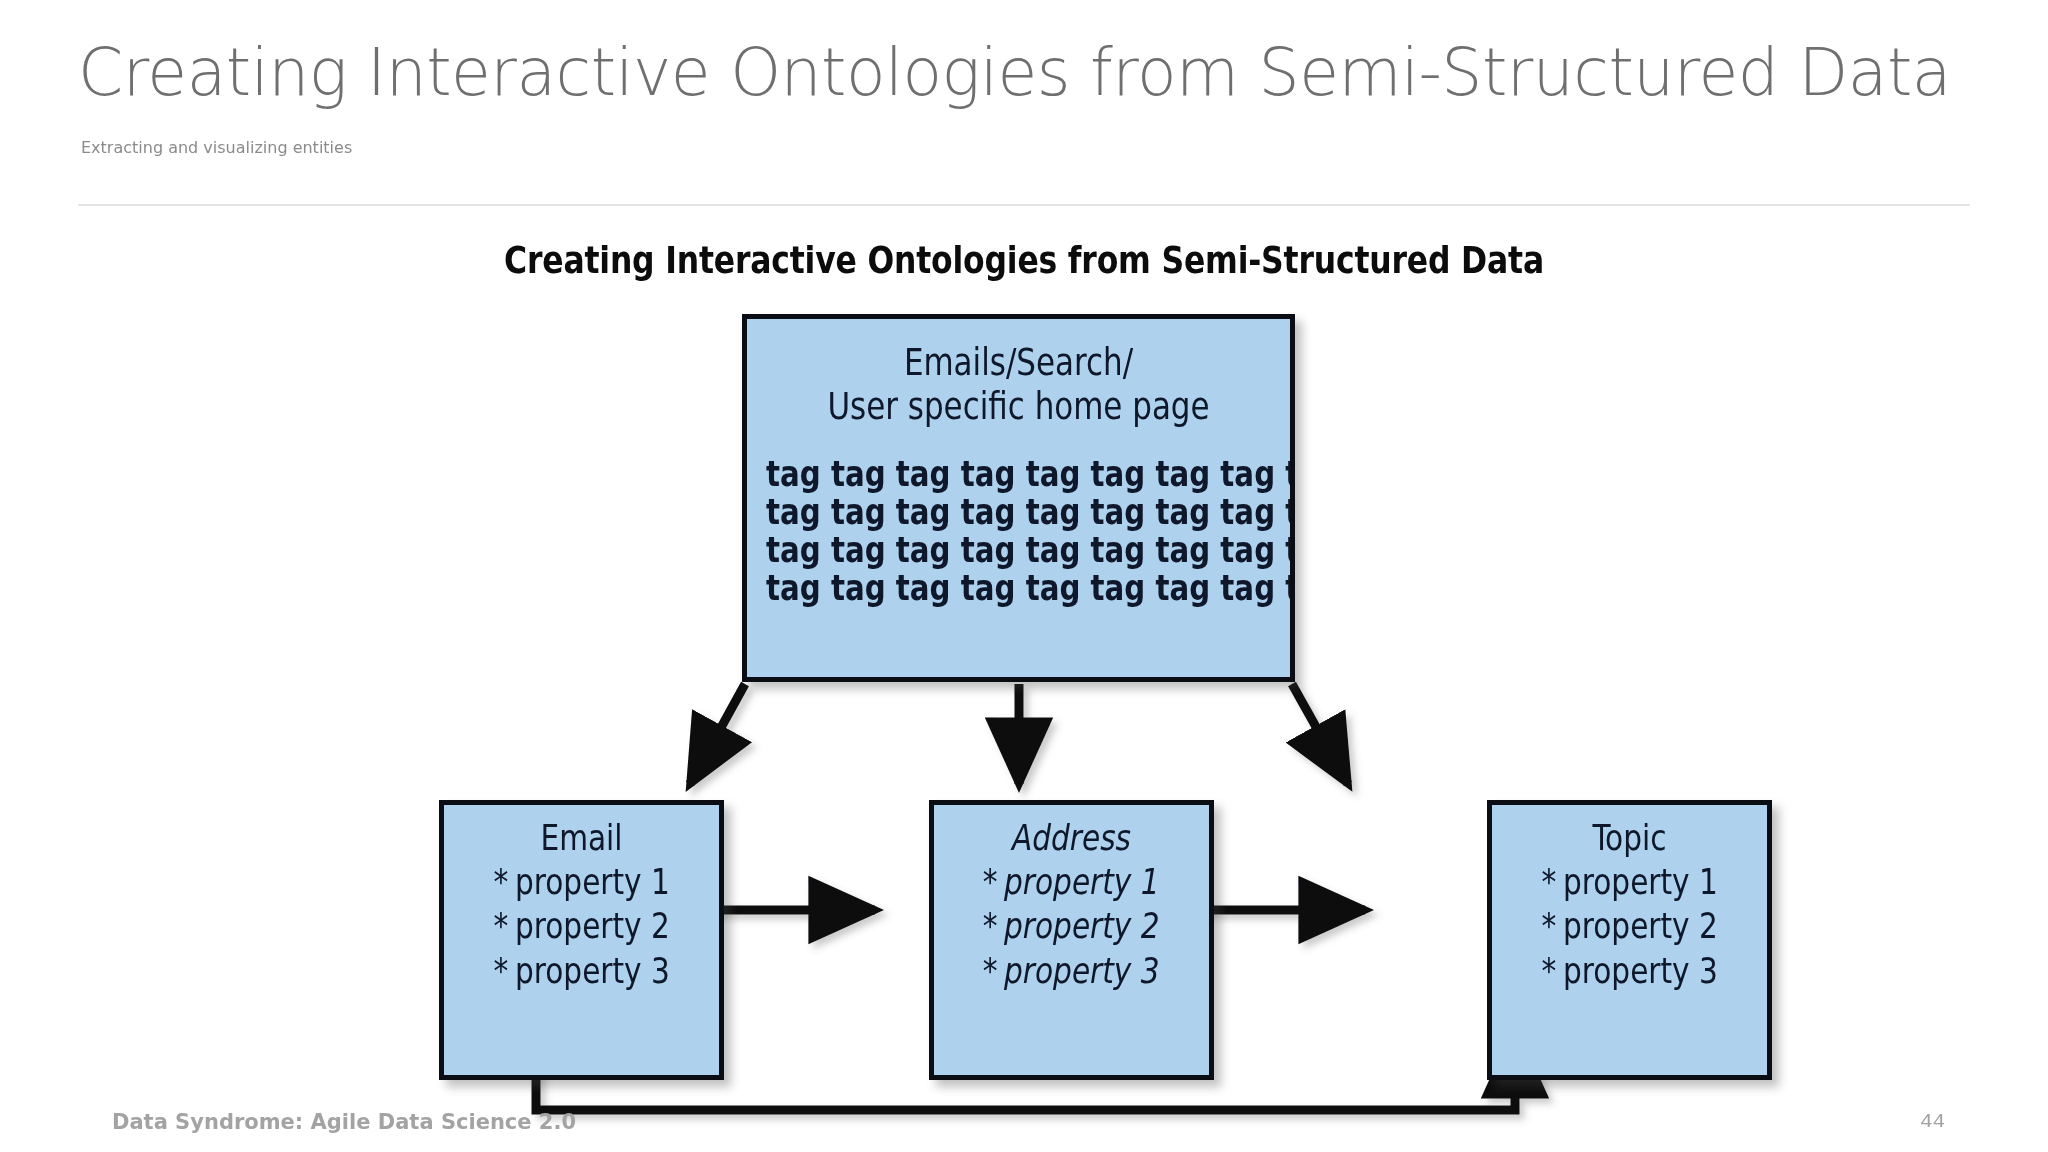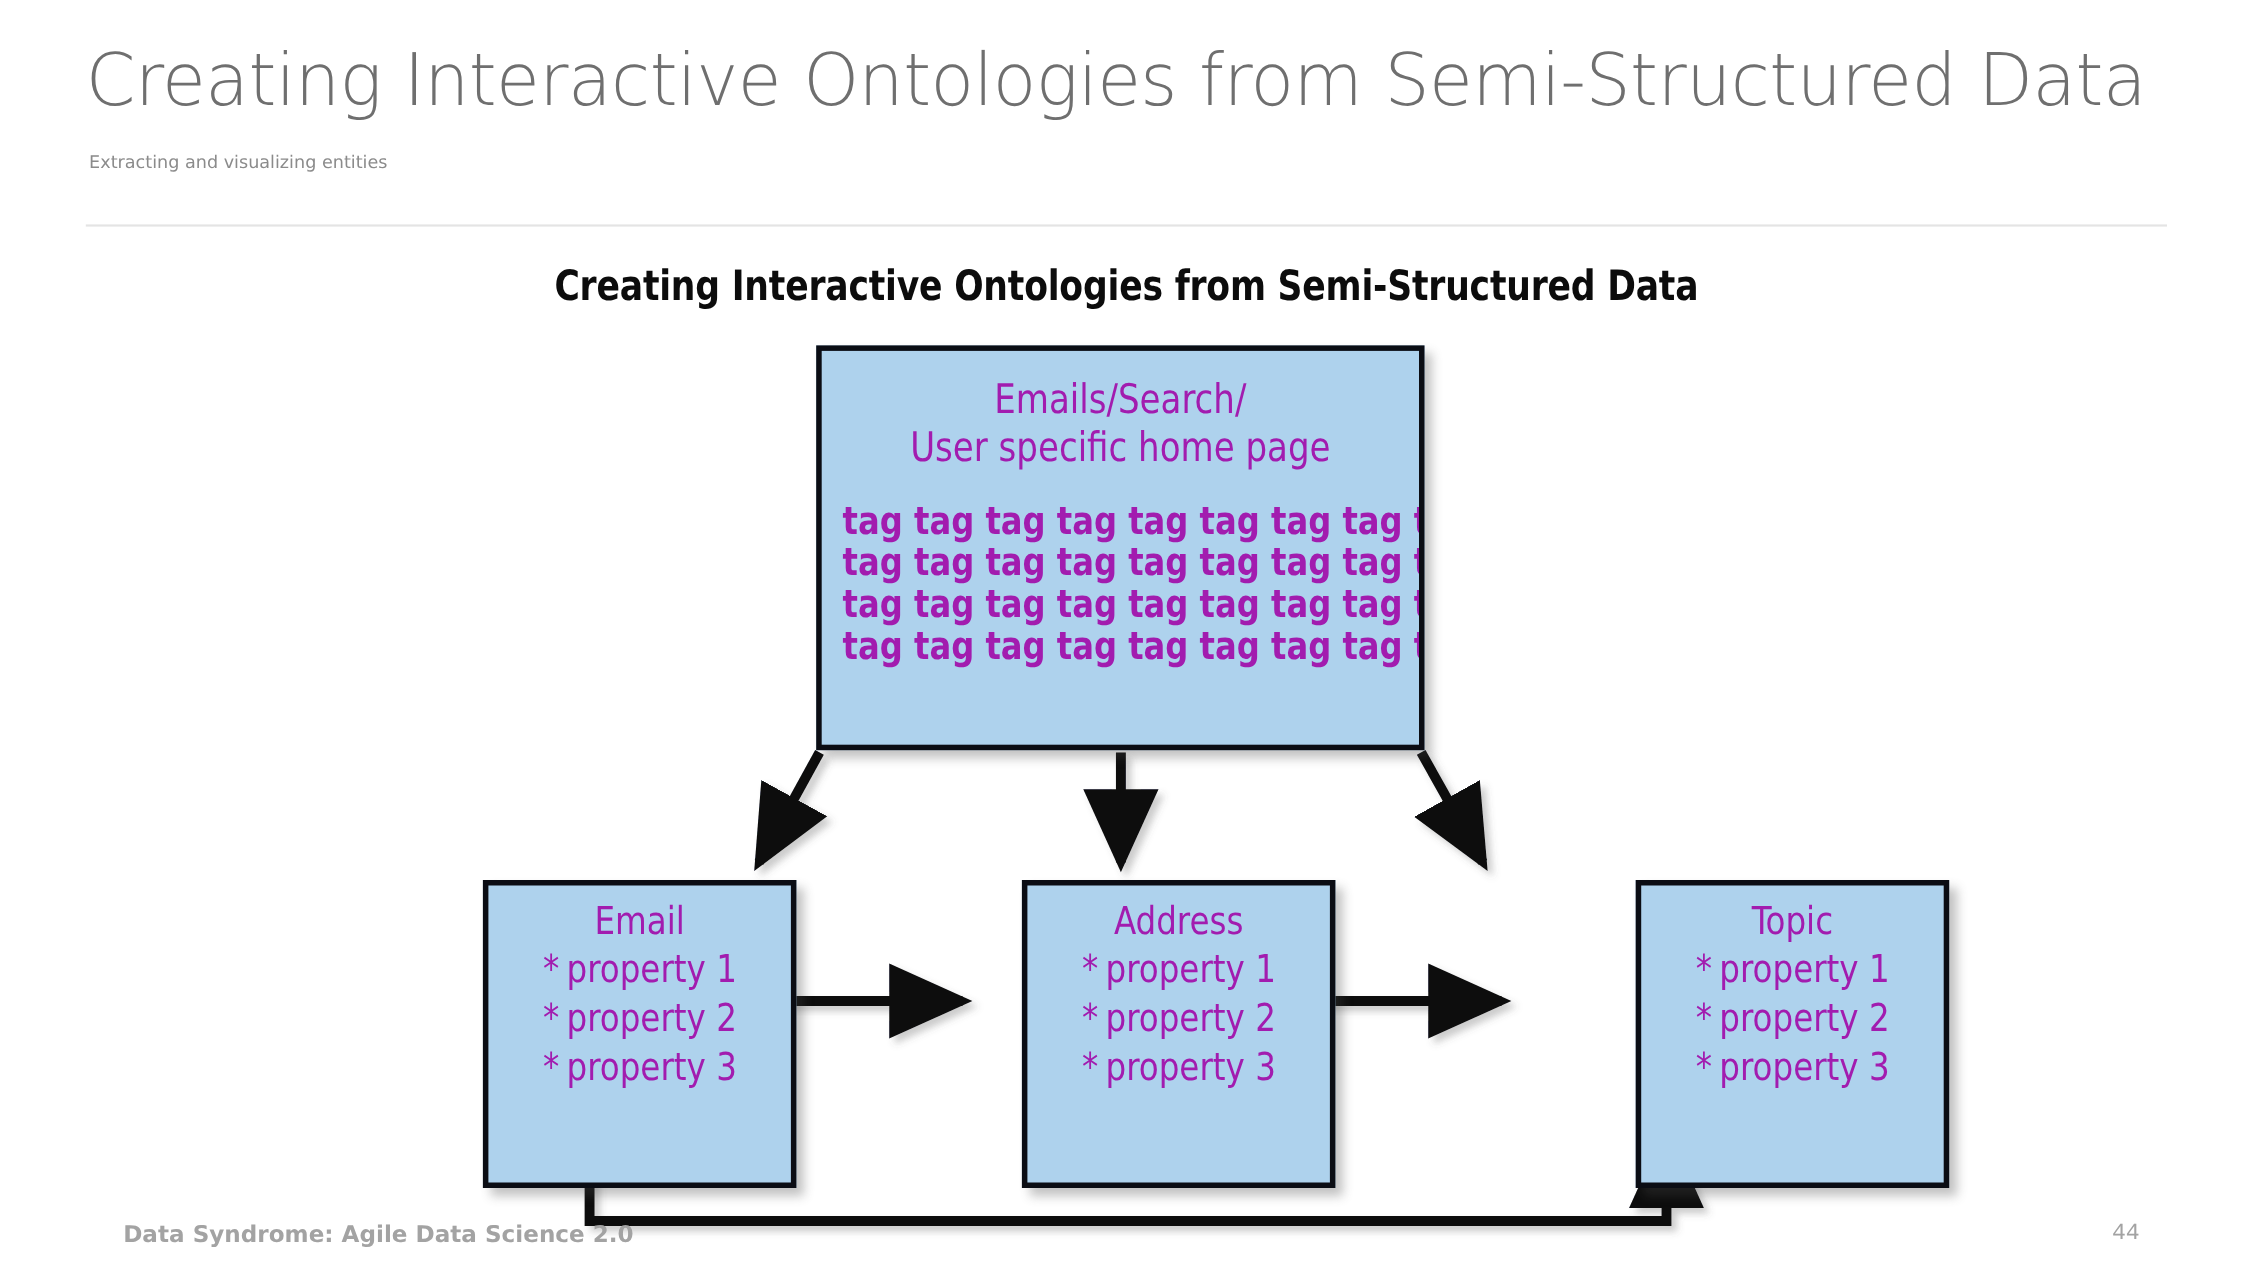--- a/index.html
+++ b/index.html
@@ -104,7 +104,7 @@
     box-shadow: 7px 7px 9px rgba(70,70,70,0.33);
     text-align: center;
     font-family: "DejaVu Sans Condensed", "Liberation Sans Narrow", "Liberation Sans", sans-serif;
-    color: #a21caf;
+    color: #0f172a;
     overflow: hidden;
   }
 

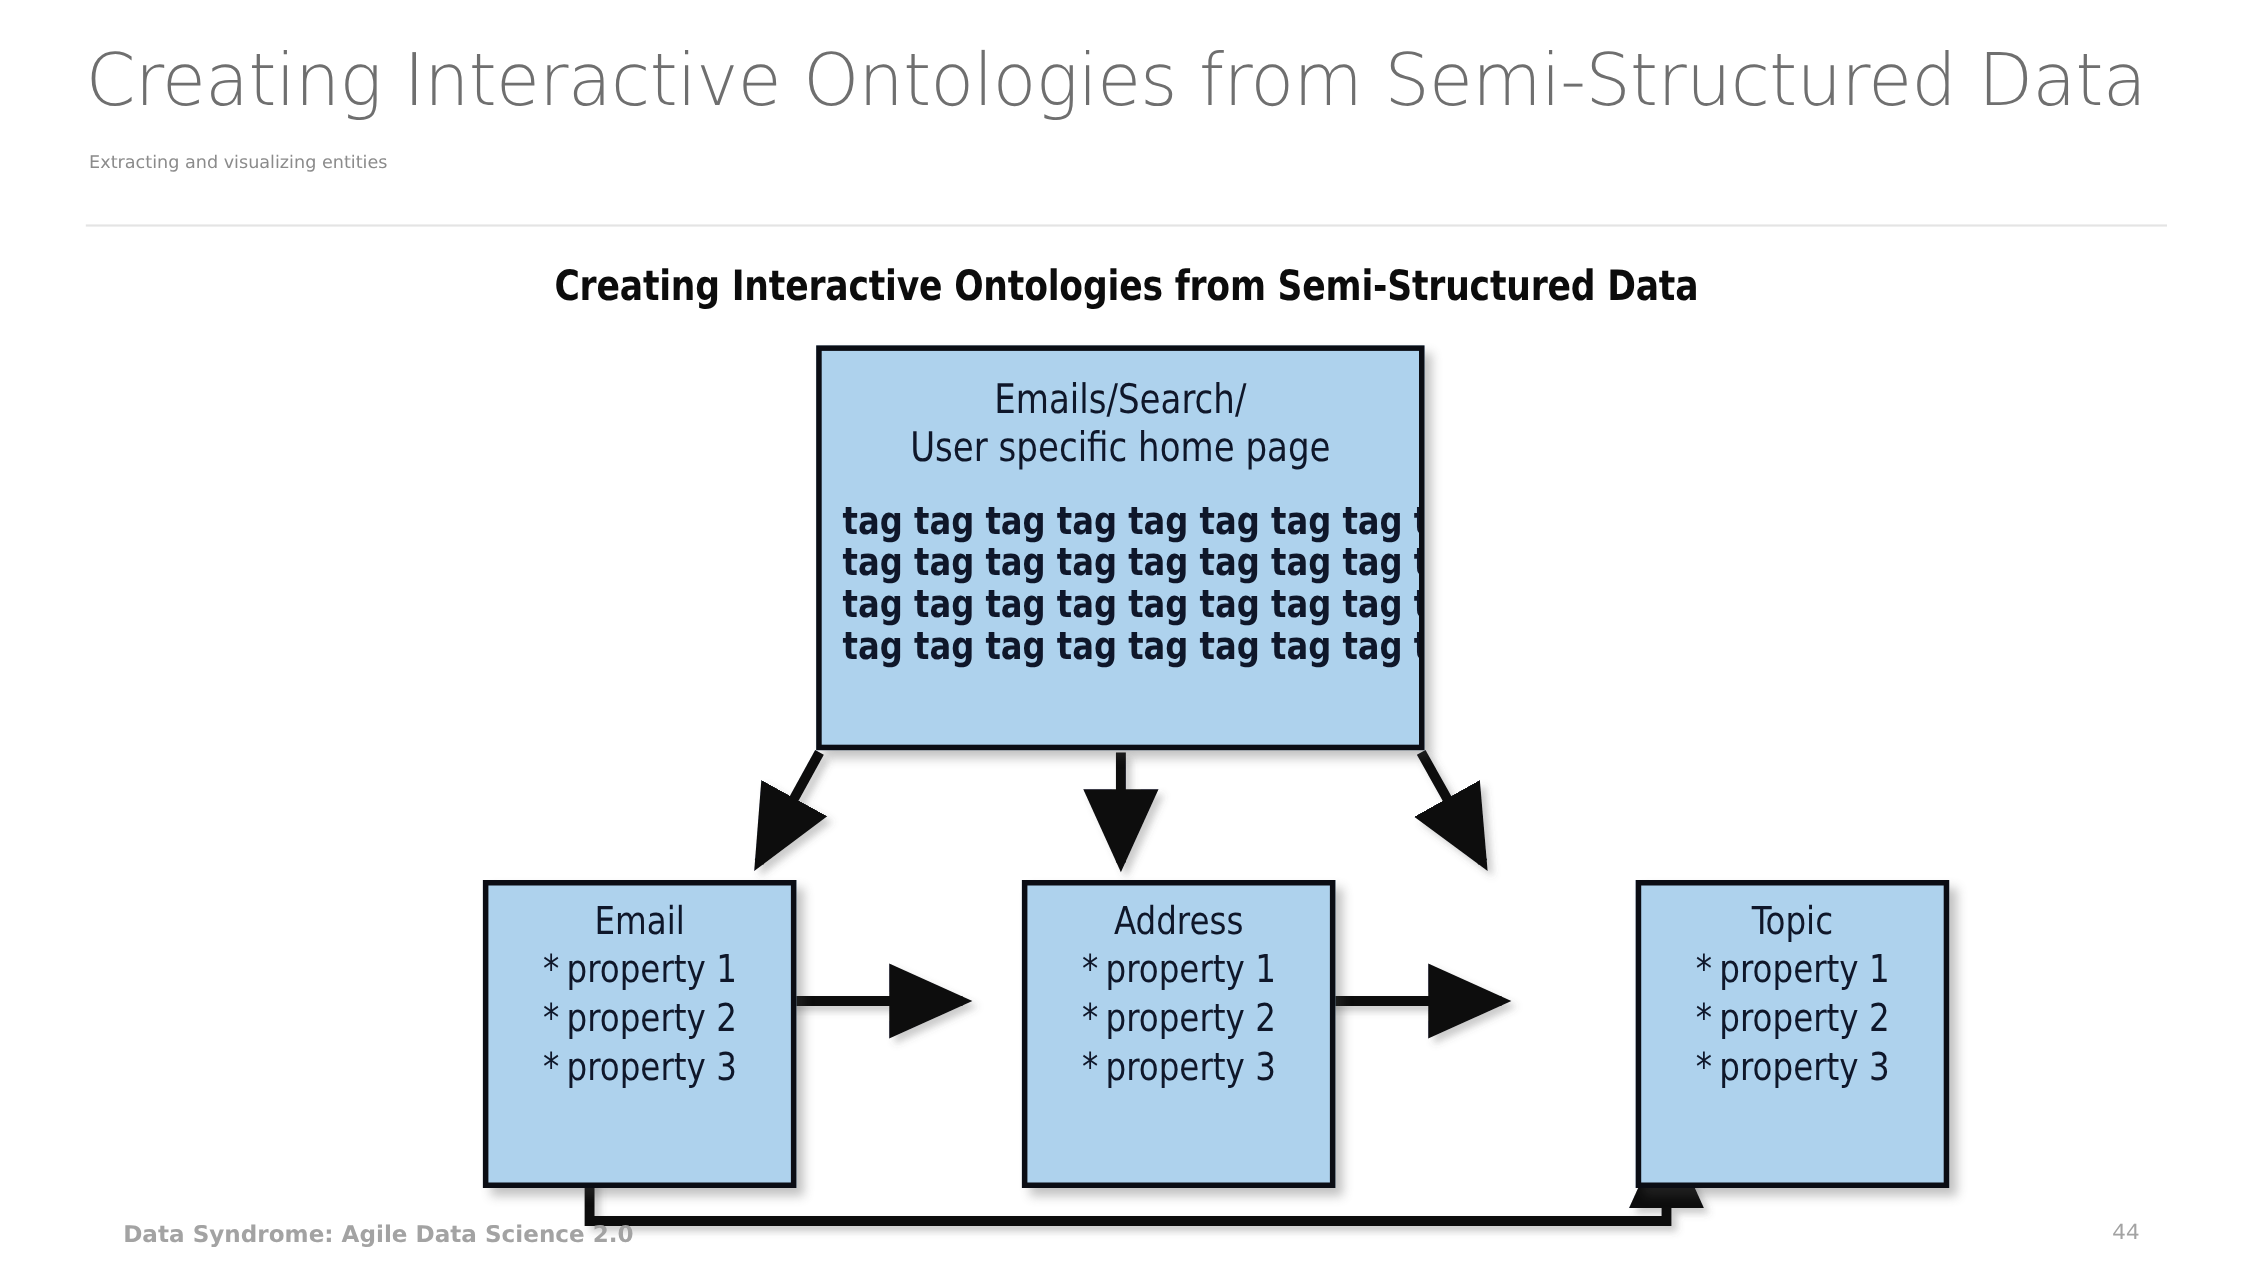--- a/index.html
+++ b/index.html
@@ -140,7 +140,7 @@
     margin-left: 47px;
   }
   .node-entity.pos-email   { left: 392px; }
-  .node-entity.pos-address { left: 882px; }
+  .node-entity.pos-address { left: 882px; font-style: italic; }
   .node-entity.pos-topic   { left: 1440px; }
 
   .node-entity .head {

